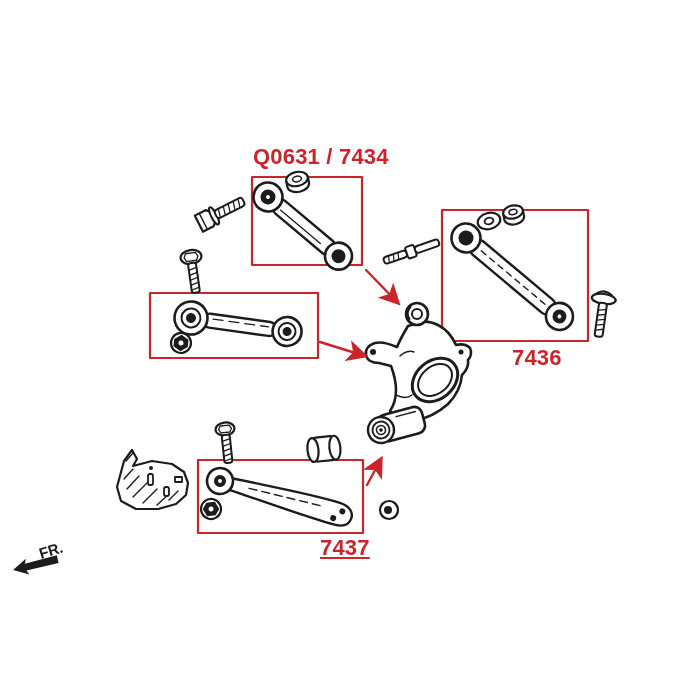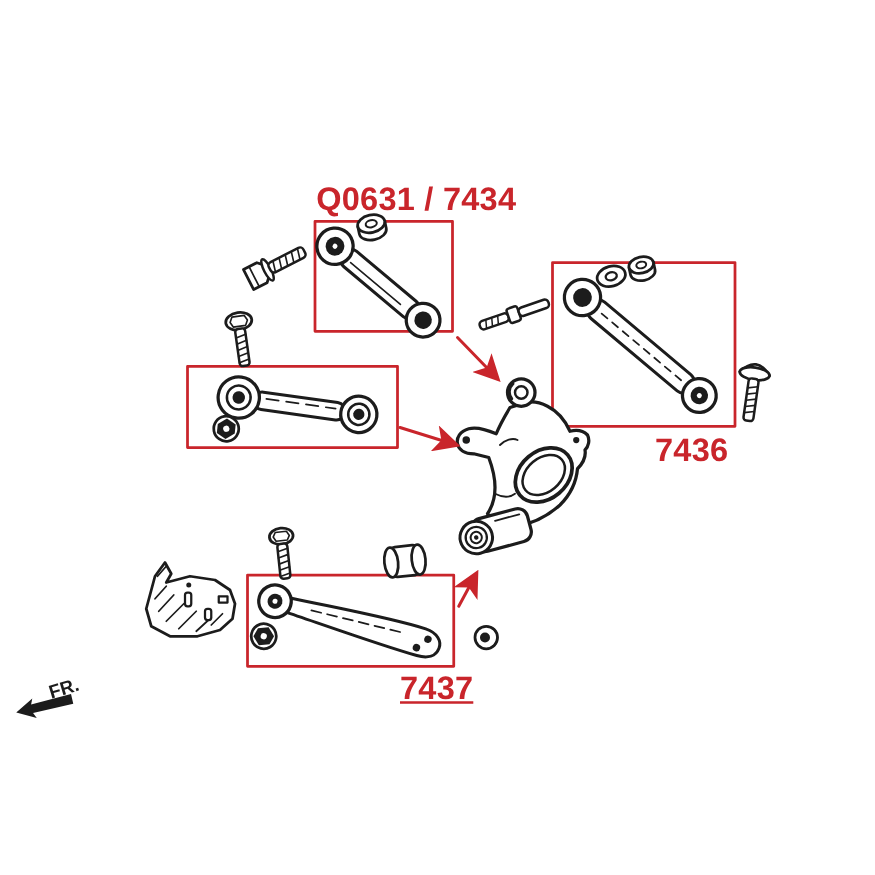--- a/index.html
+++ b/index.html
@@ -6,7 +6,7 @@
   html,body { margin:0; padding:0; background:var(--background); }
   .stage { position:relative; width:700px; height:700px; background:var(--background);
            font-family:"Liberation Sans", sans-serif; overflow:hidden; }
-  .plabel { position:absolute; color:var(--highlight); font-weight:700; font-size:26px;
+  .plabel { position:absolute; color:var(--highlight); font-weight:700; font-size:22px;
             letter-spacing:.2px; white-space:nowrap; }
   svg.art { position:absolute; left:0; top:0; }
   svg.art * { stroke-linecap:round; stroke-linejoin:round; }

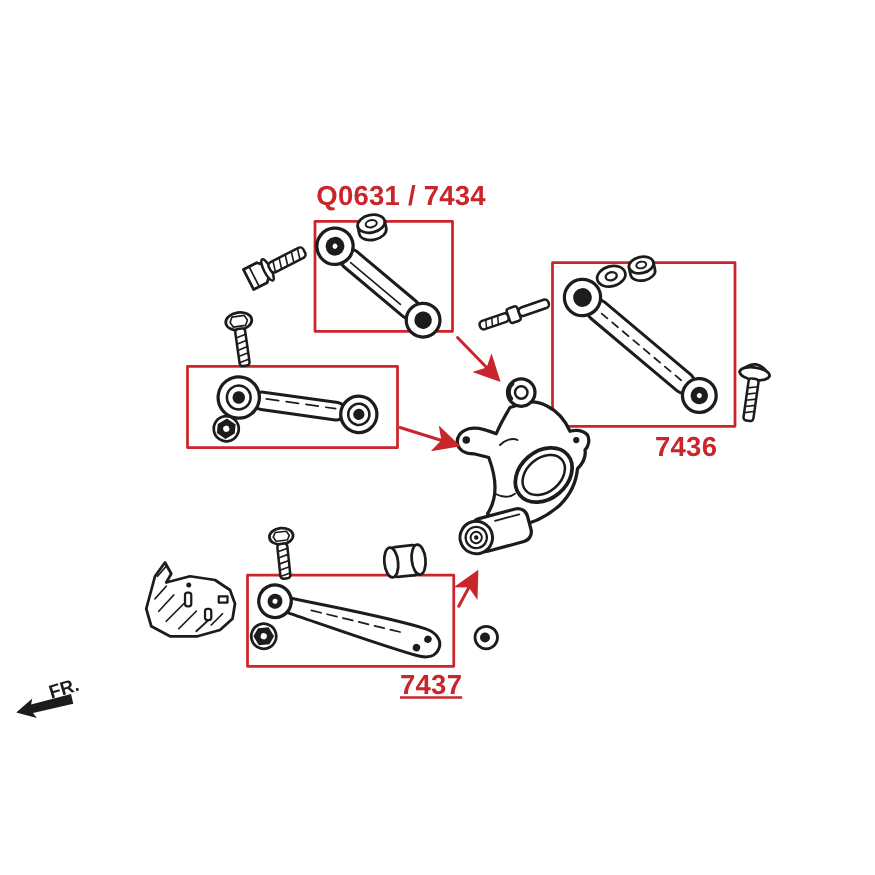--- a/index.html
+++ b/index.html
@@ -243,7 +243,7 @@
   </svg>
 
   <div class="plabel" style="left:253px; top:144px;">Q0631 / 7434</div>
-  <div class="plabel" style="left:524px; top:345px;">7436</div>
+  <div class="plabel" style="left:512px; top:345px;">7436</div>
   <div class="plabel" style="left:320px; top:535px;text-decoration:underline;">7437</div>
 </div>
 

